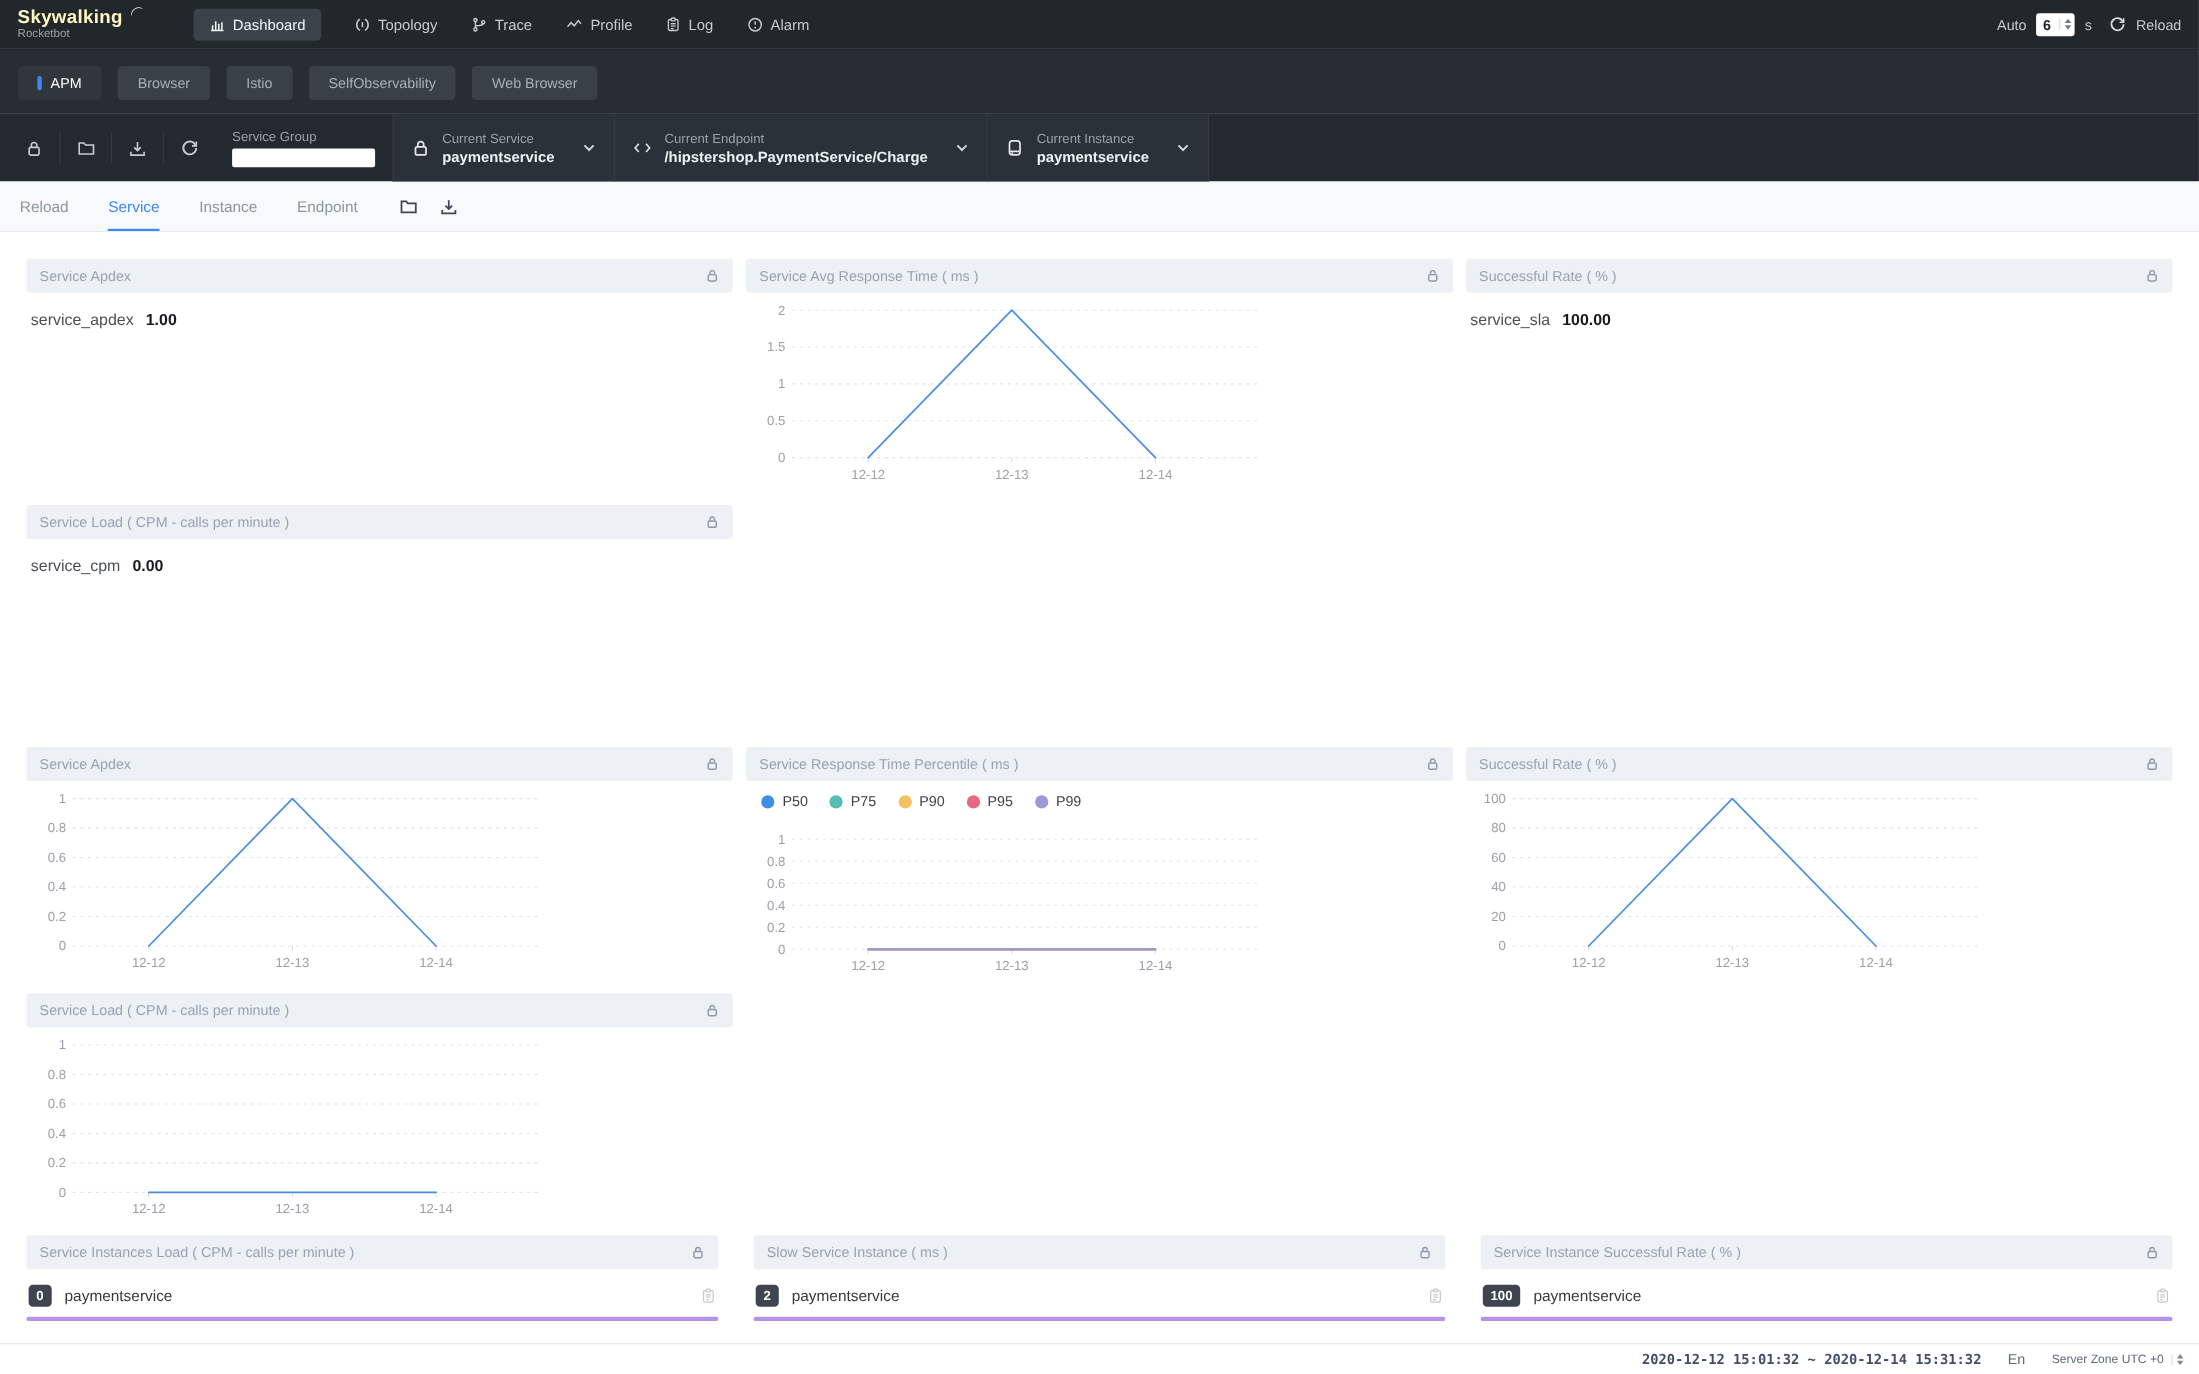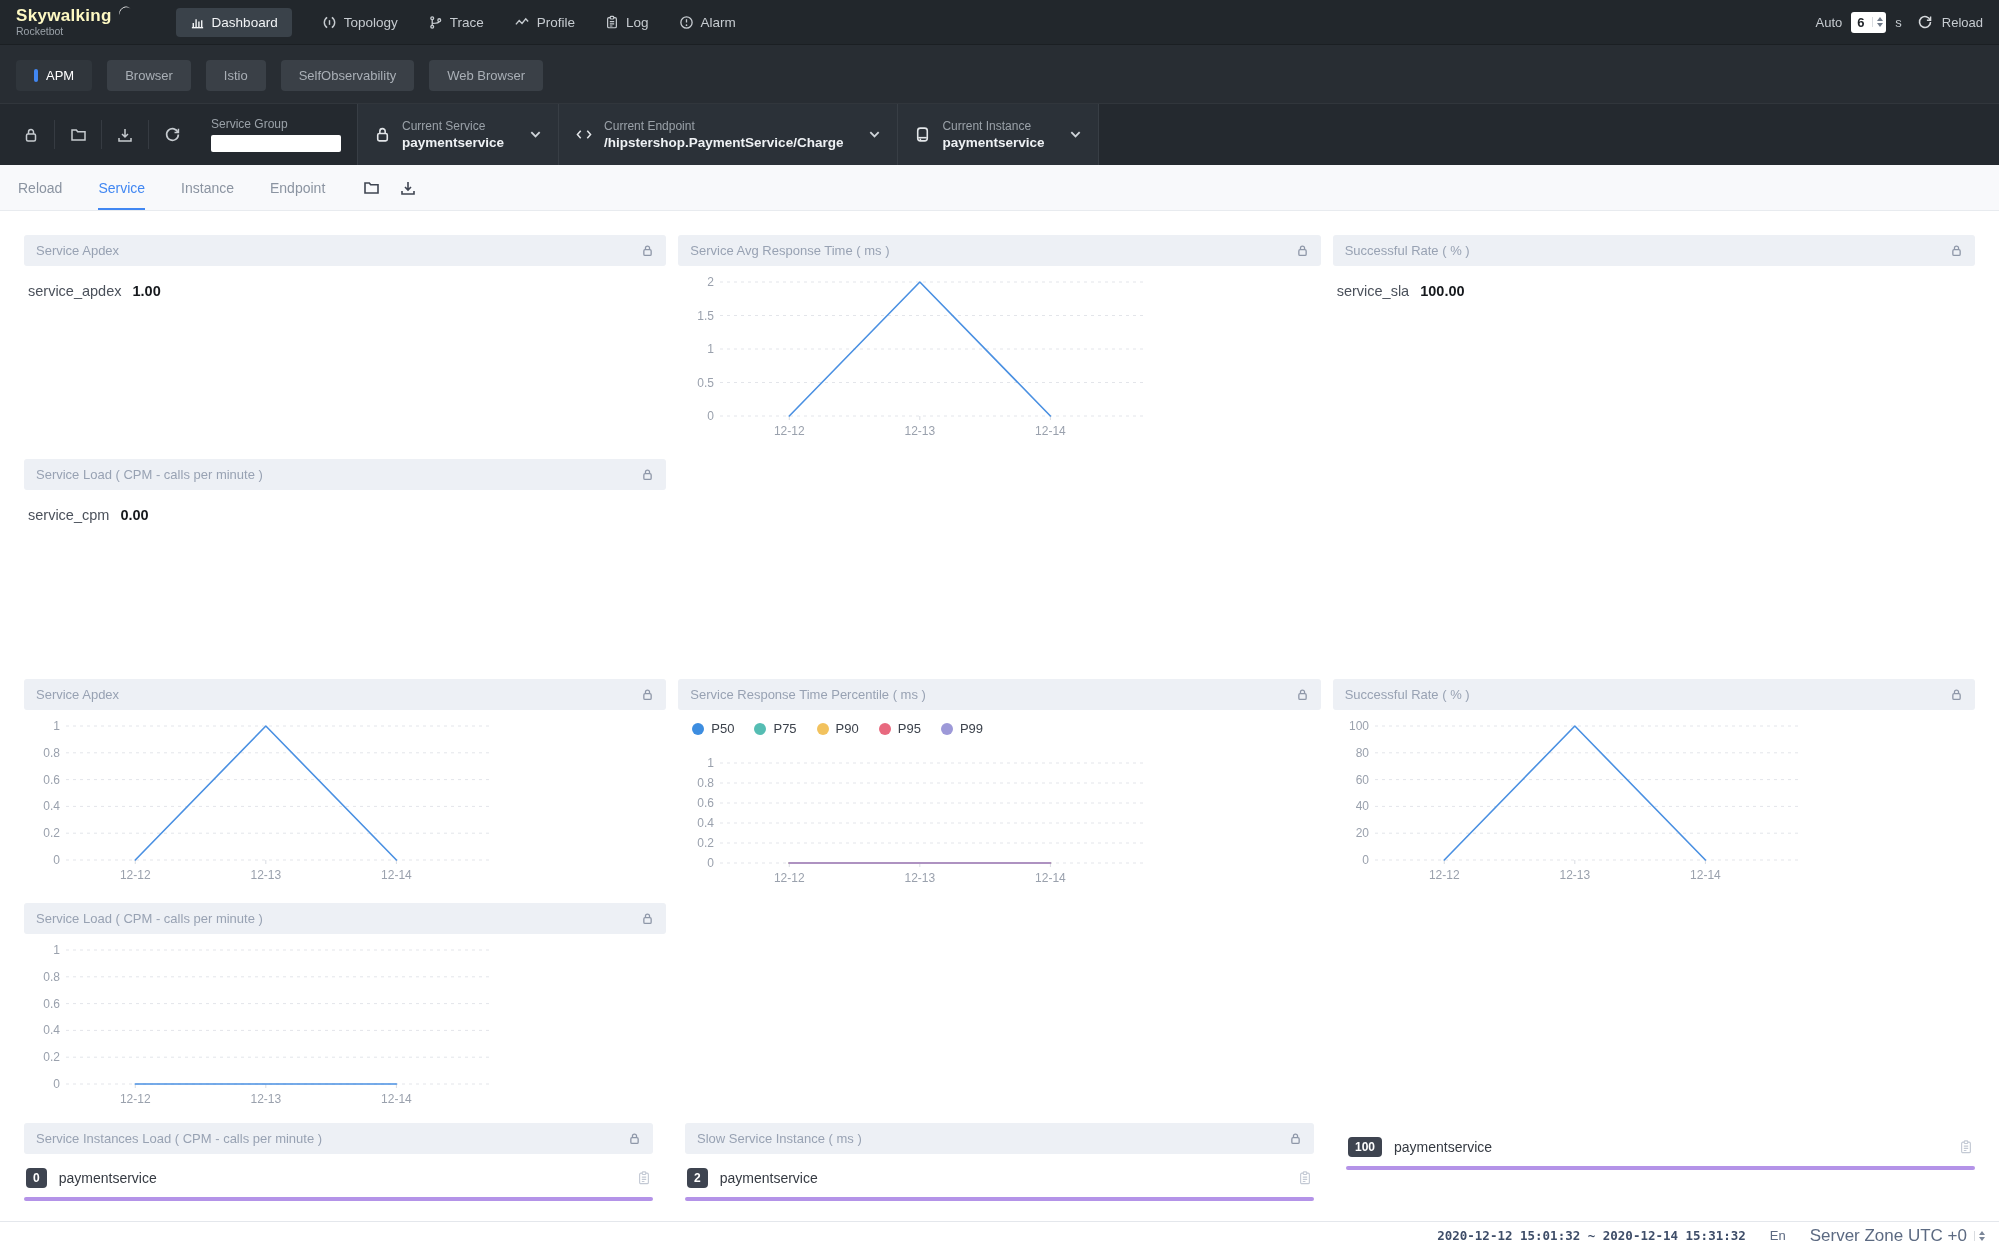--- a/index.html
+++ b/index.html
@@ -586,6 +586,15 @@
       <div class="progressbar"></div>
     </section>
     <section class="card">
+      <div class="card-header">
+          <span class="card-title">Service Instance Successful Rate ( % )</span>
+          <span class="card-lock">
+            <svg width="13" height="13" viewBox="0 0 16 16" fill="none" stroke="currentColor" stroke-width="1.6">
+              <rect x="3.5" y="7" width="9" height="7" rx="1.5"></rect>
+              <path d="M5.5 7V5a2.5 2.5 0 0 1 5 0v1"></path>
+            </svg>
+          </span>
+        </div>
       <div class="instance-row">
         <span class="badge">100</span>
         <span class="instance-name">paymentservice</span>

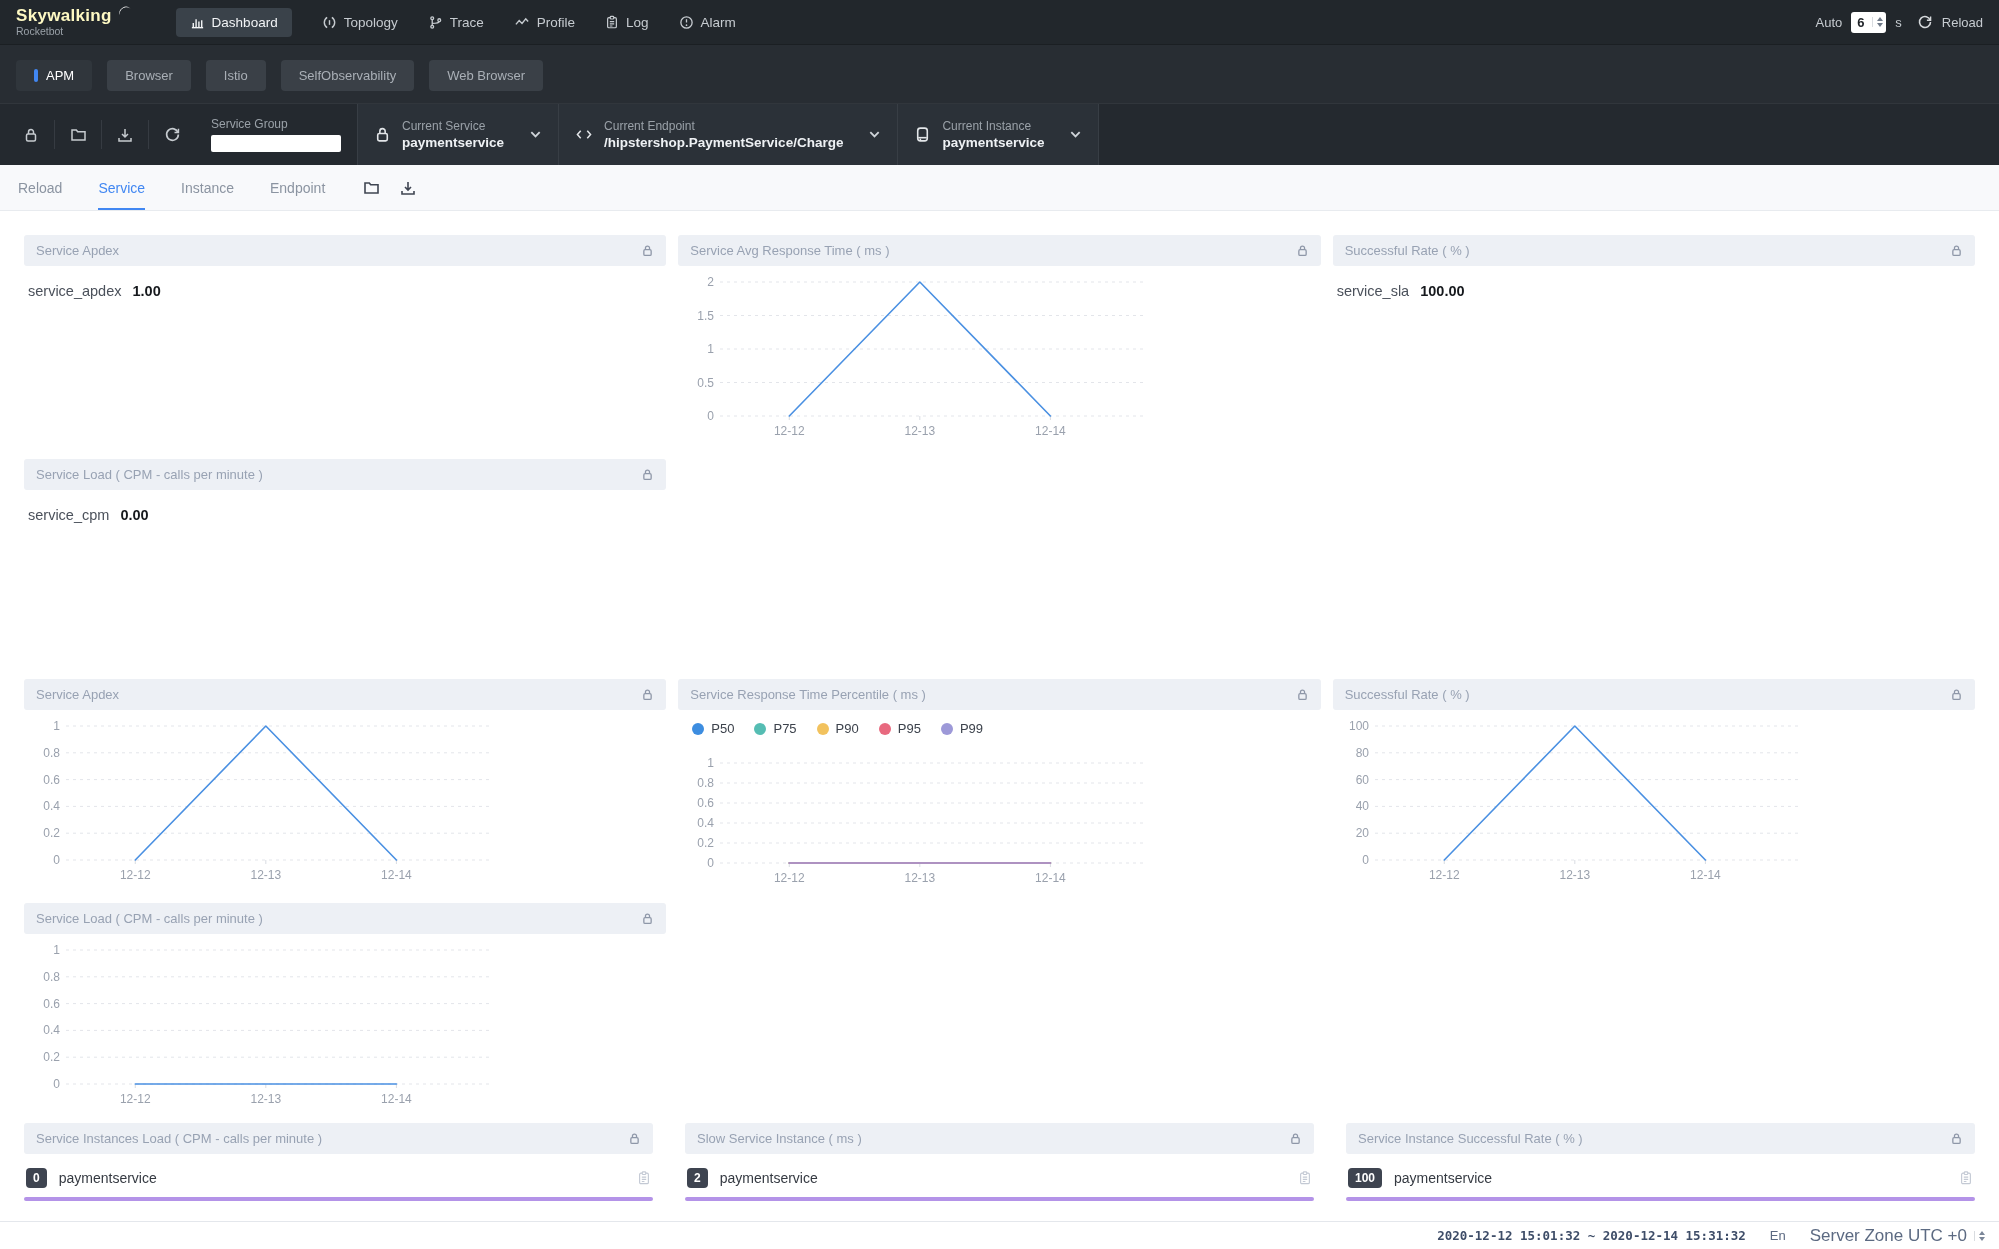--- a/index.html
+++ b/index.html
@@ -85,7 +85,7 @@
   .footer { position:absolute; bottom:0; left:0; width:100%; height:28px; background:#ffffff; border-top:1px solid #e4e7ec; display:flex; align-items:center; justify-content:flex-end; gap:24px; padding:0 14px; }
   .time-range { font-family:"DejaVu Sans Mono","Liberation Mono",monospace; font-size:12.5px; font-weight:bold; color:#3e4d68; }
   .lang { font-size:13px; color:#5c6a82; cursor:pointer; }
-  .zone { display:flex; align-items:center; gap:7px; font-size:17px; color:#5c6a82; }
+  .zone { display:flex; align-items:center; gap:7px; font-size:11px; color:#5c6a82; }
 </style>
 </head>
 <body>

